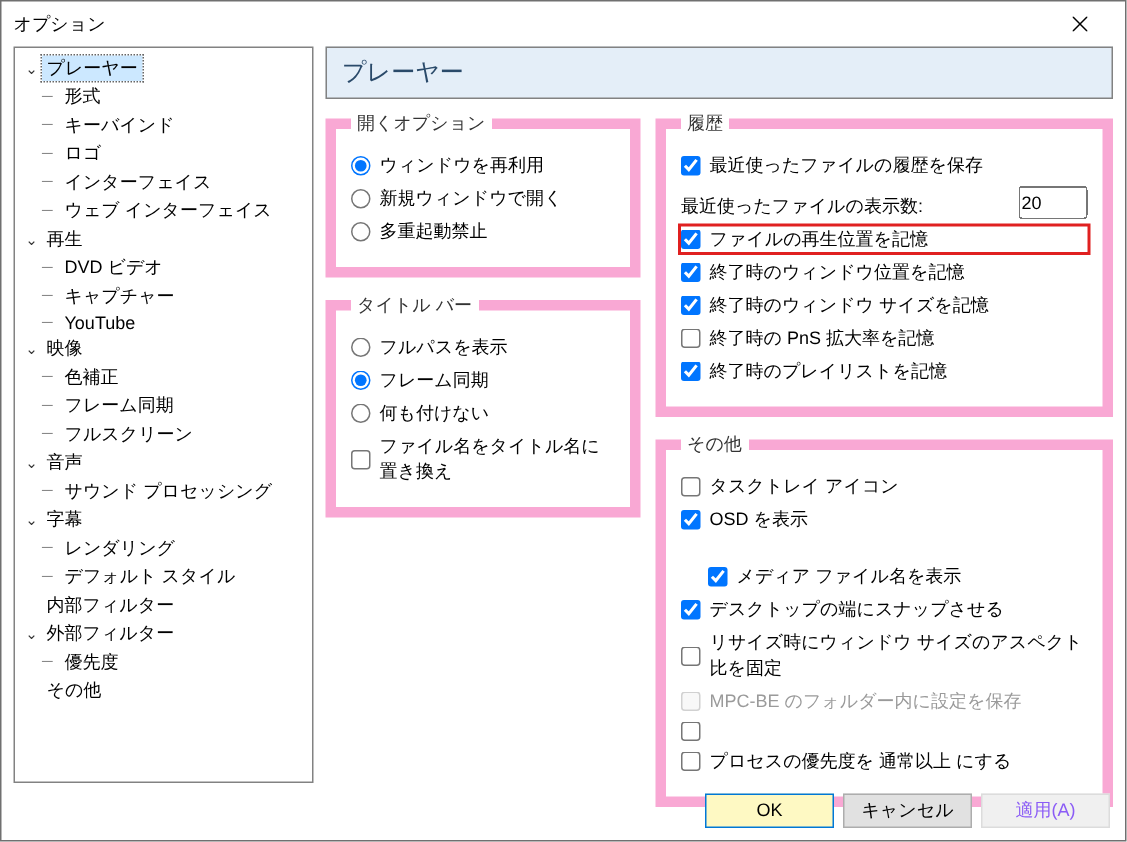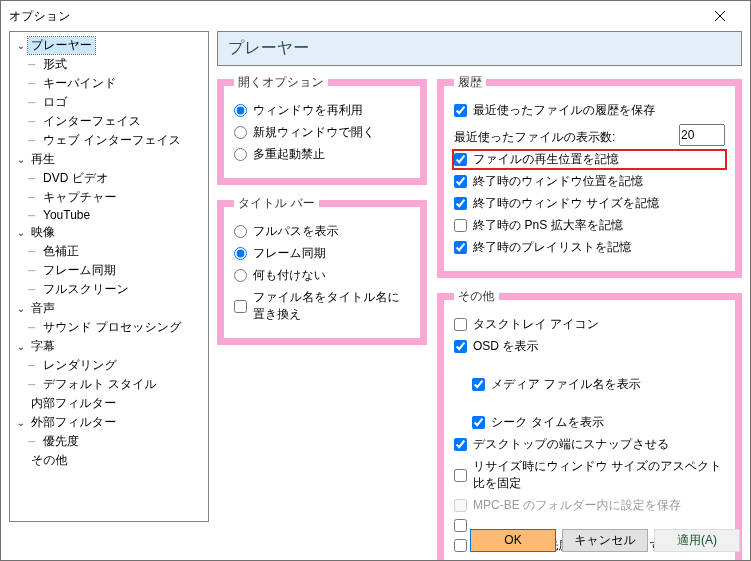--- a/index.html
+++ b/index.html
@@ -223,10 +223,6 @@
               <input type="checkbox" checked="" style="">
               <span>メディア ファイル名を表示</span>
             </label>
-          <label class="opt indent">
-              <input type="checkbox" checked="" style="">
-              <span>シーク タイムを表示</span>
-            </label>
           <label class="opt">
               <input type="checkbox" checked="" style="">
               <span>デスクトップの端にスナップさせる</span>

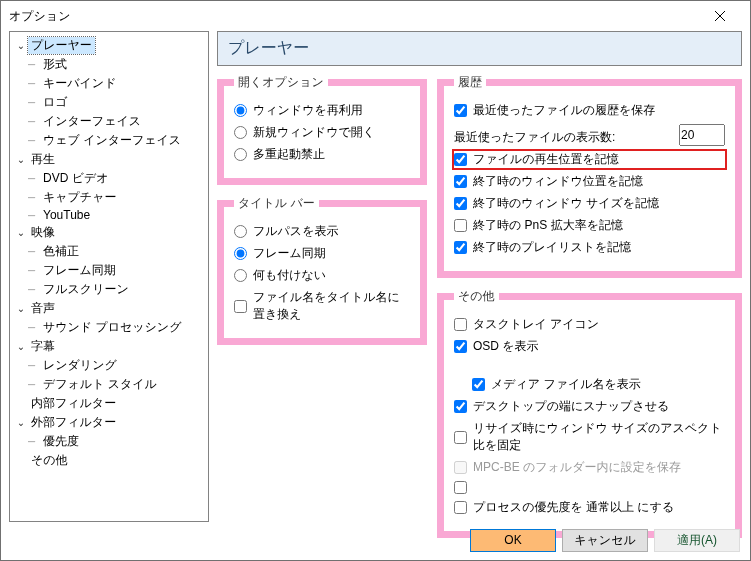--- a/index.html
+++ b/index.html
@@ -39,7 +39,7 @@
 
 .buttons { position: absolute; bottom: 0; left: 0; right: 0; height: 40px; display: flex; justify-content: flex-end; align-items: center; gap: 6px; padding: 0 10px; }
 button.btn { width: 86px; height: 23px; background: #e1e1e1; border: 1px solid #adadad; cursor: pointer; }
-button.btn.default { border: 1px solid #0078d7; background: #fdba74; margin-left: 48px; }
+button.btn.default { border: 1px solid #0078d7; background: #fef9c3; margin-left: 48px; }
 button.btn:disabled { color: #14532d; background: #f0f0f0; border-color: #dcdcdc; cursor: default; }
 </style>
 </head>

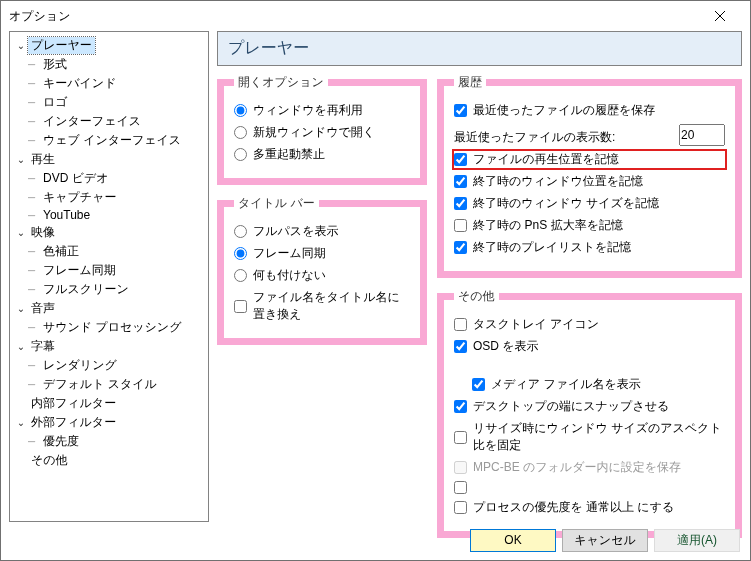--- a/index.html
+++ b/index.html
@@ -40,7 +40,7 @@
 .buttons { position: absolute; bottom: 0; left: 0; right: 0; height: 40px; display: flex; justify-content: flex-end; align-items: center; gap: 6px; padding: 0 10px; }
 button.btn { width: 86px; height: 23px; background: #e1e1e1; border: 1px solid #adadad; cursor: pointer; }
 button.btn.default { border: 1px solid #0078d7; background: #fef9c3; margin-left: 48px; }
-button.btn:disabled { color: #14532d; background: #f0f0f0; border-color: #dcdcdc; cursor: default; }
+button.btn:disabled { color: #8b5cf6; background: #f0f0f0; border-color: #dcdcdc; cursor: default; }
 </style>
 </head>
 <body>

